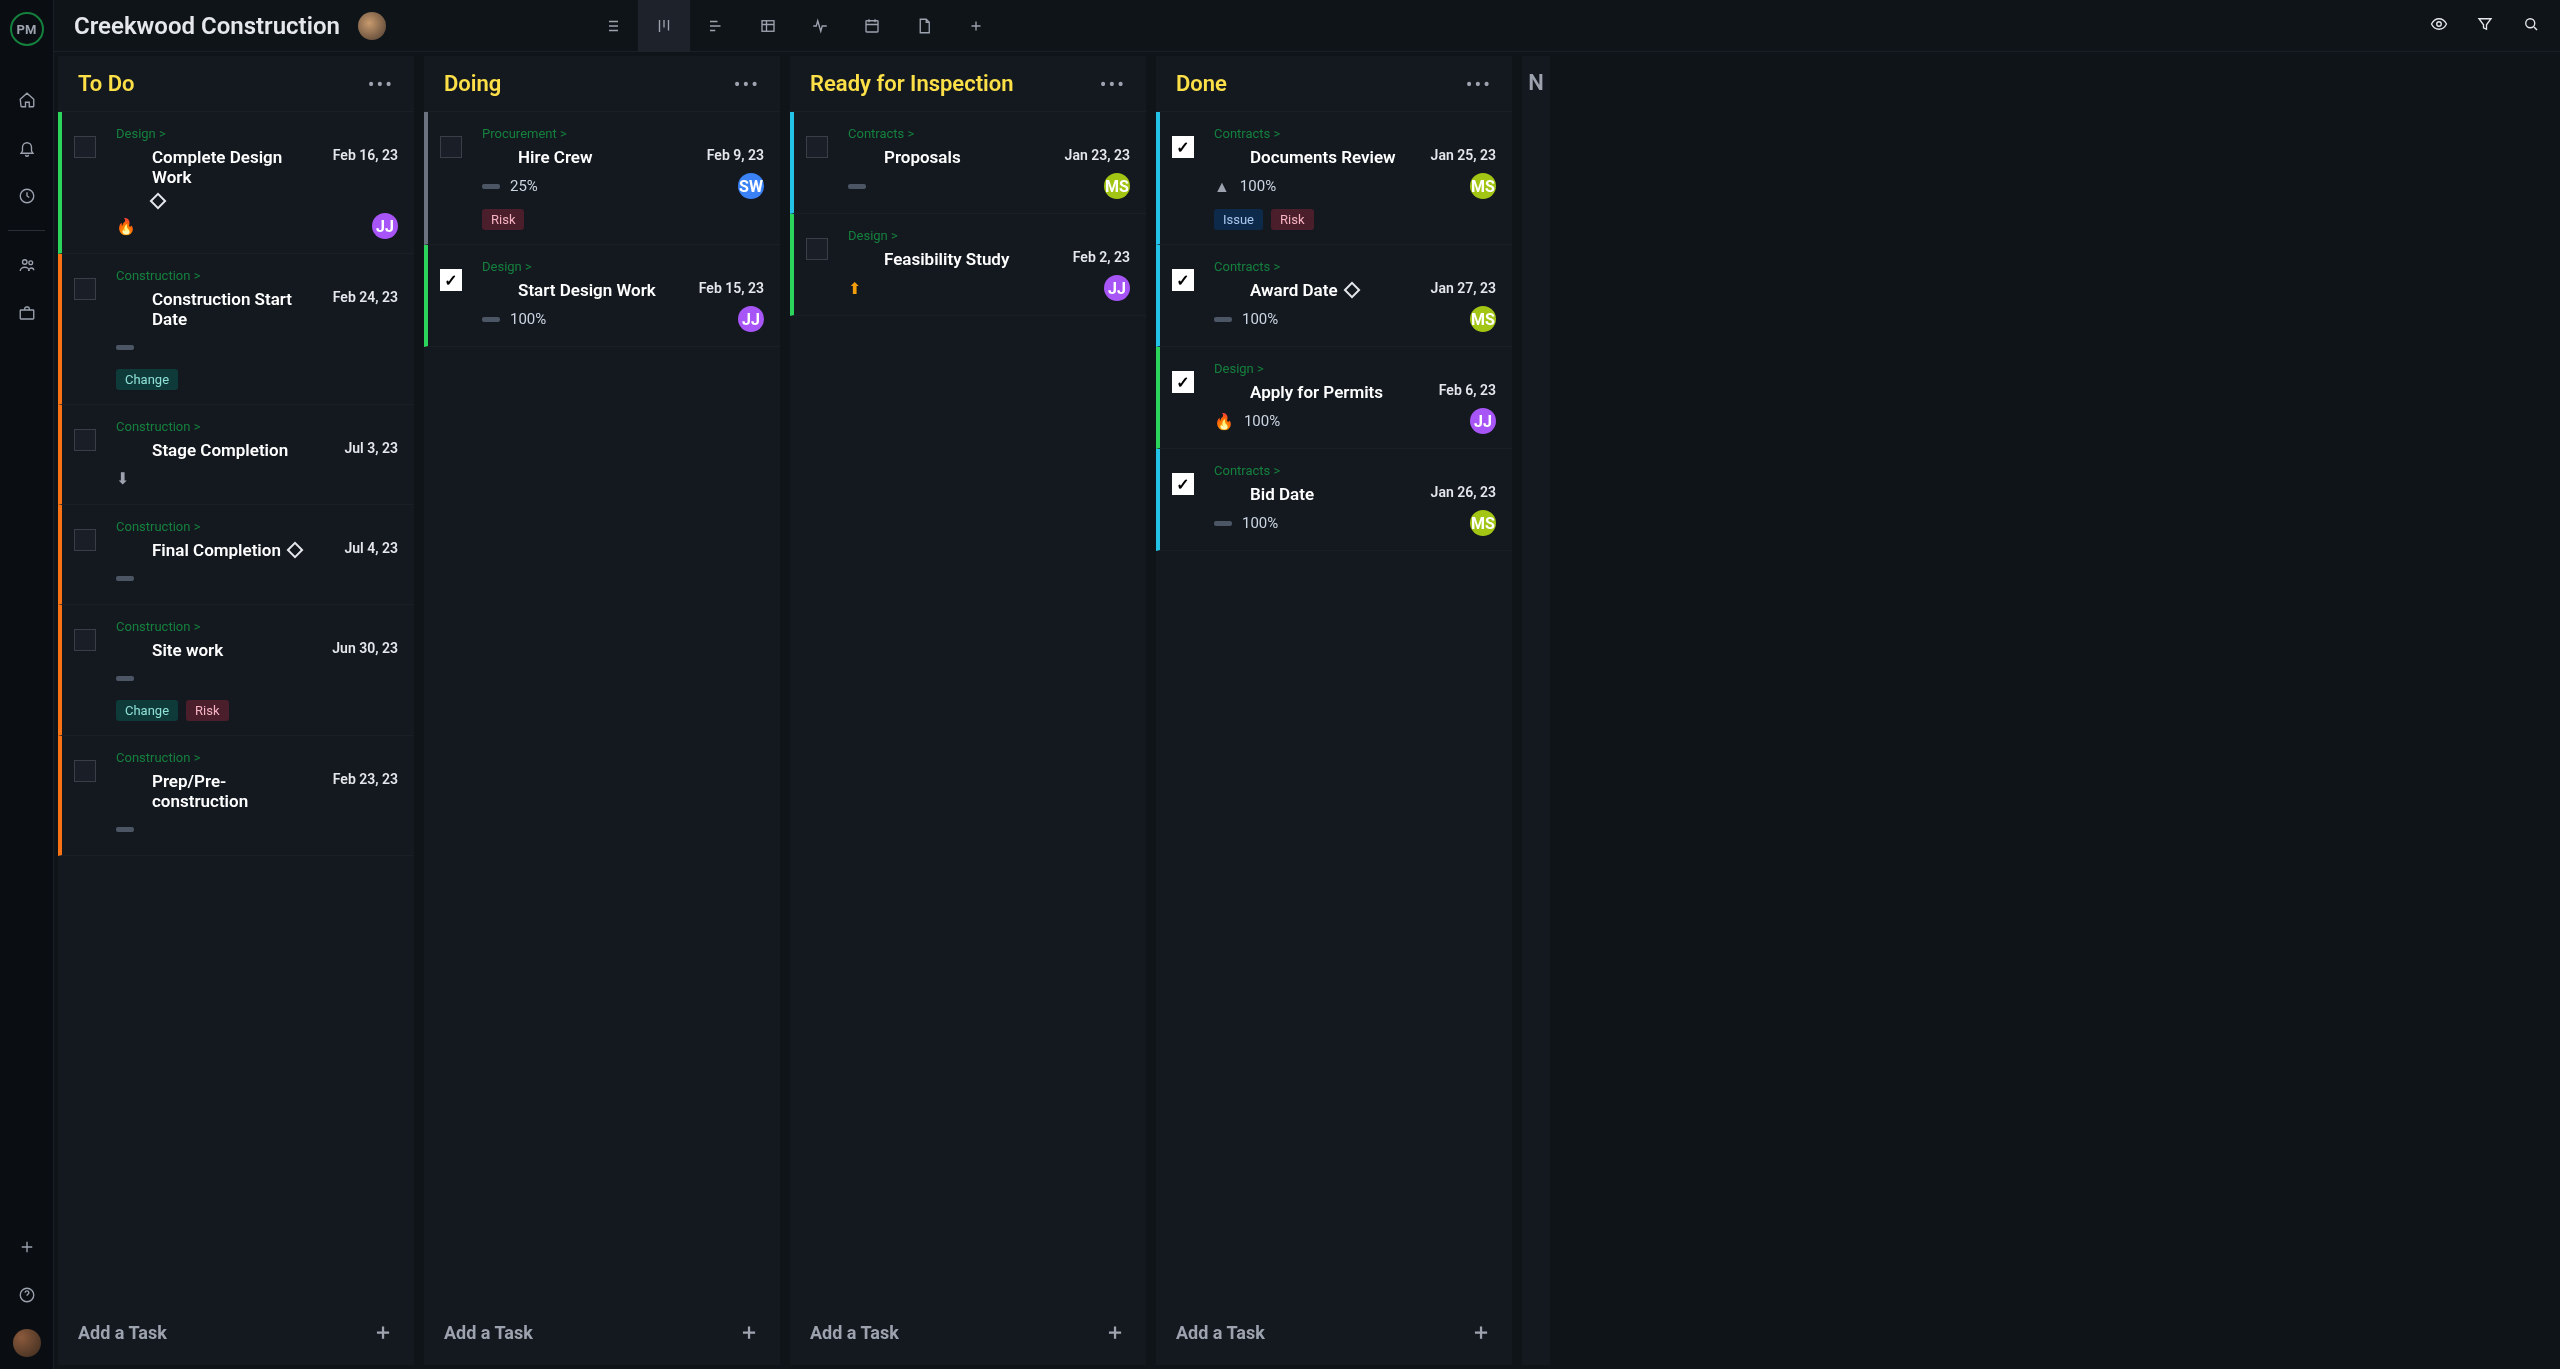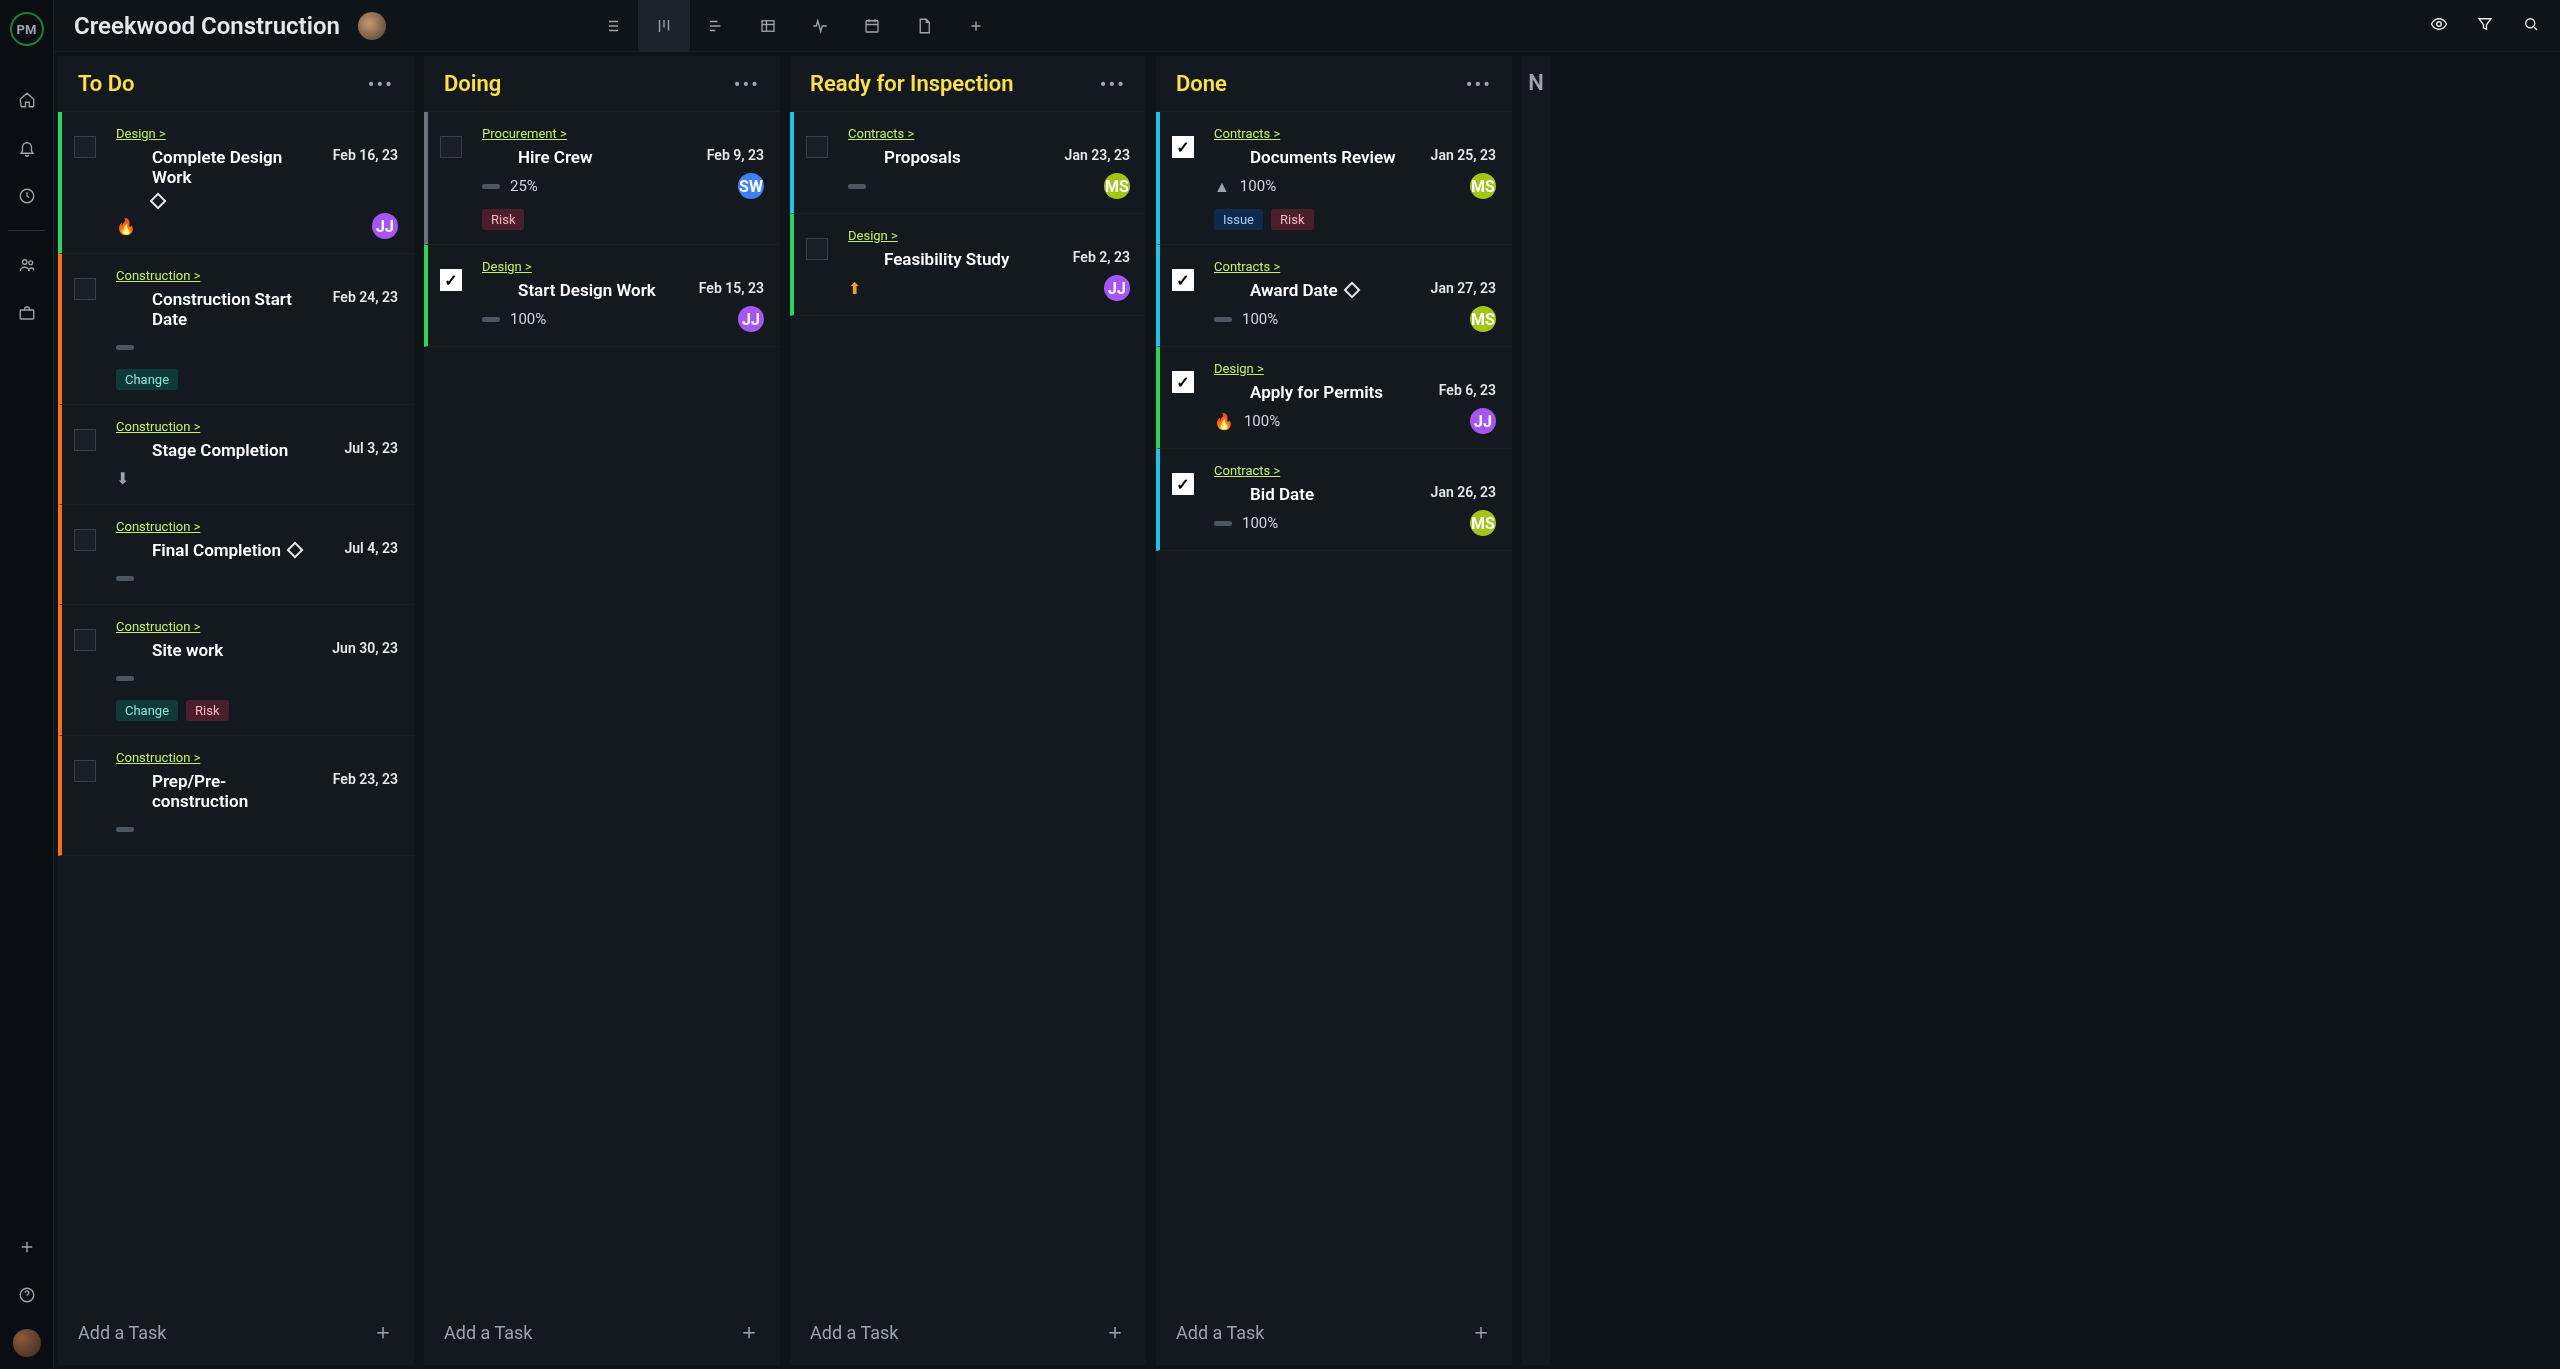--- a/index.html
+++ b/index.html
@@ -117,7 +117,7 @@
     cursor: pointer;
   }
   .card .checkbox.checked { background: #fff; border-color: #fff; color: #000; font-weight: 900; }
-  .card .category { font-size: 13px; color: #bef264; margin-bottom: 6px; text-decoration: underline; }
+  .card .category { font-size: 13px; color: #15803d; margin-bottom: 6px; }
   .card .title-row { display: flex; align-items: flex-start; justify-content: space-between; gap: 12px; }
   .card .title { font-size: 17px; font-weight: 600; color: #fff; display: flex; align-items: center; gap: 8px; flex-wrap: wrap; margin-left: 36px; }
   .card .date { font-size: 14px; color: #e5e7eb; white-space: nowrap; font-weight: 600; }

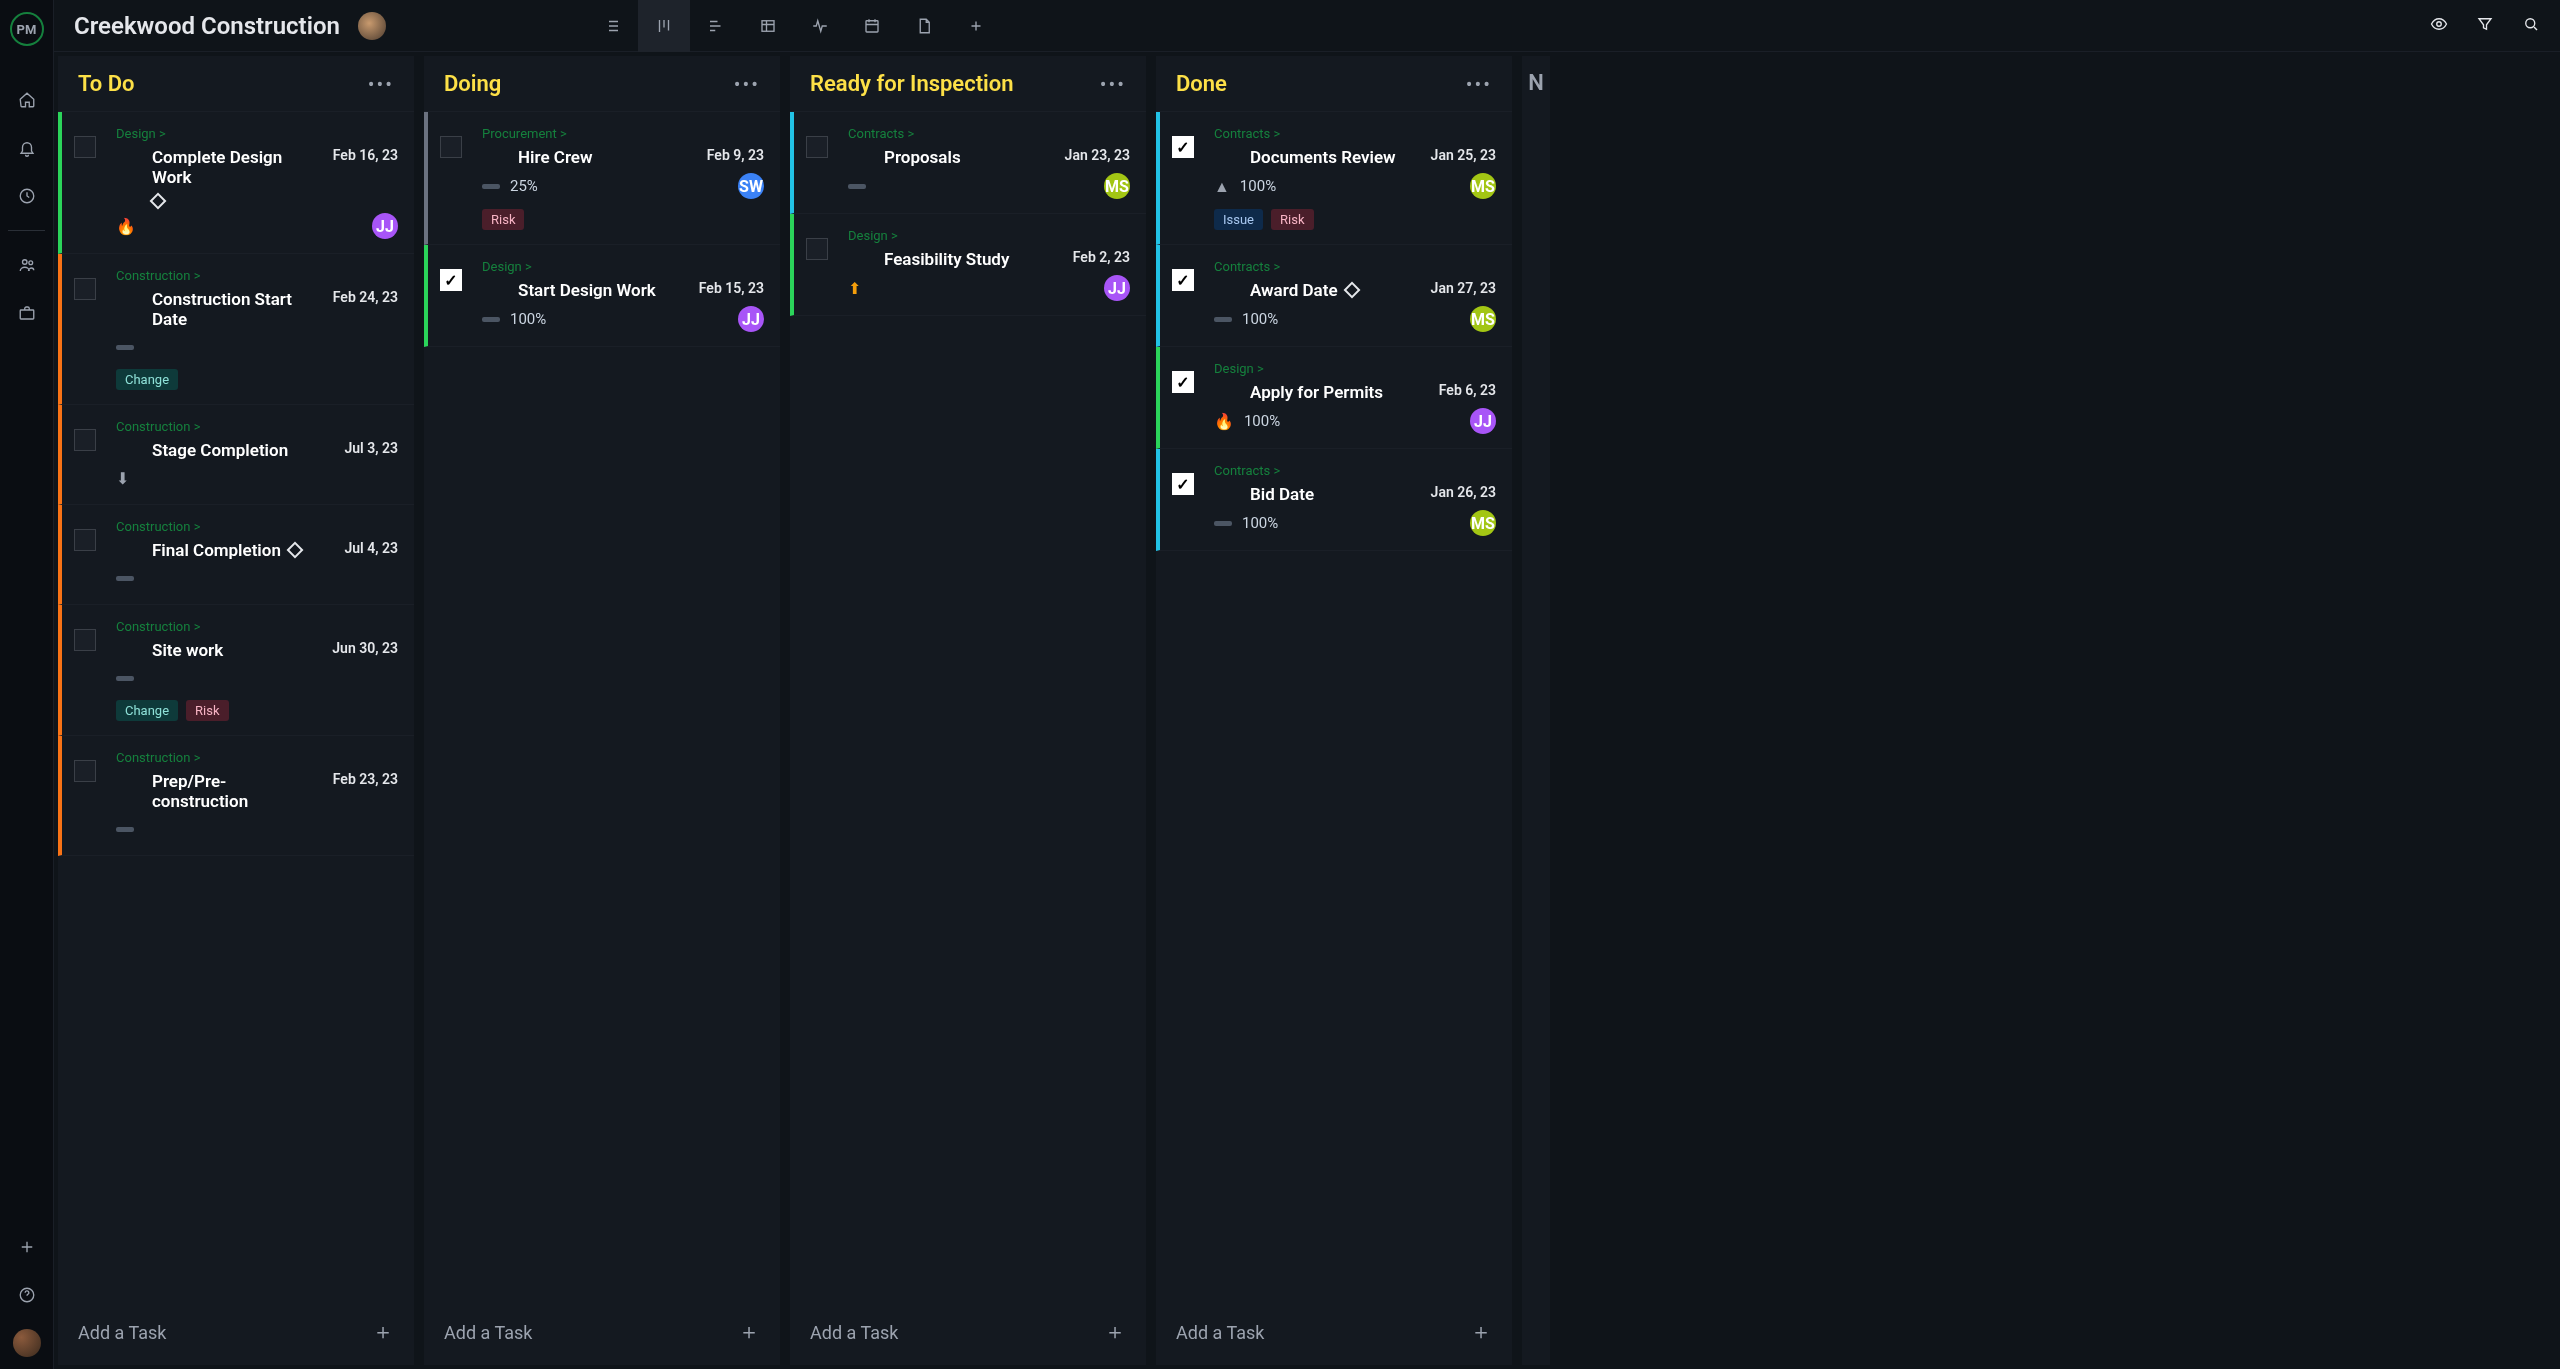--- a/index.html
+++ b/index.html
@@ -145,6 +145,7 @@
     display: flex; align-items: center; justify-content: space-between;
     color: #9ca3af; font-size: 18px;
     cursor: pointer;
+    font-weight: bold;
   }
   .plus-icon { font-size: 22px; color: #9ca3af; }
   .column-partial {

